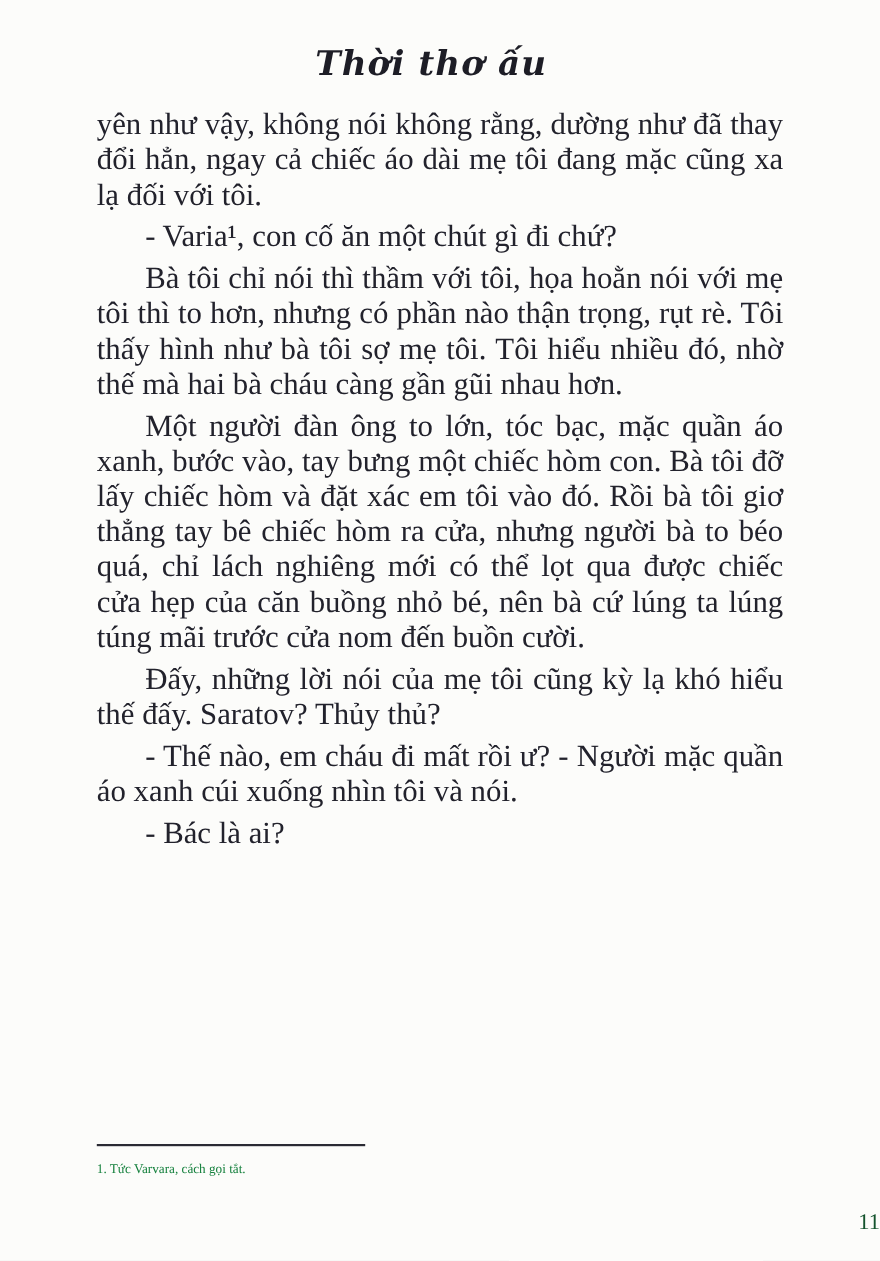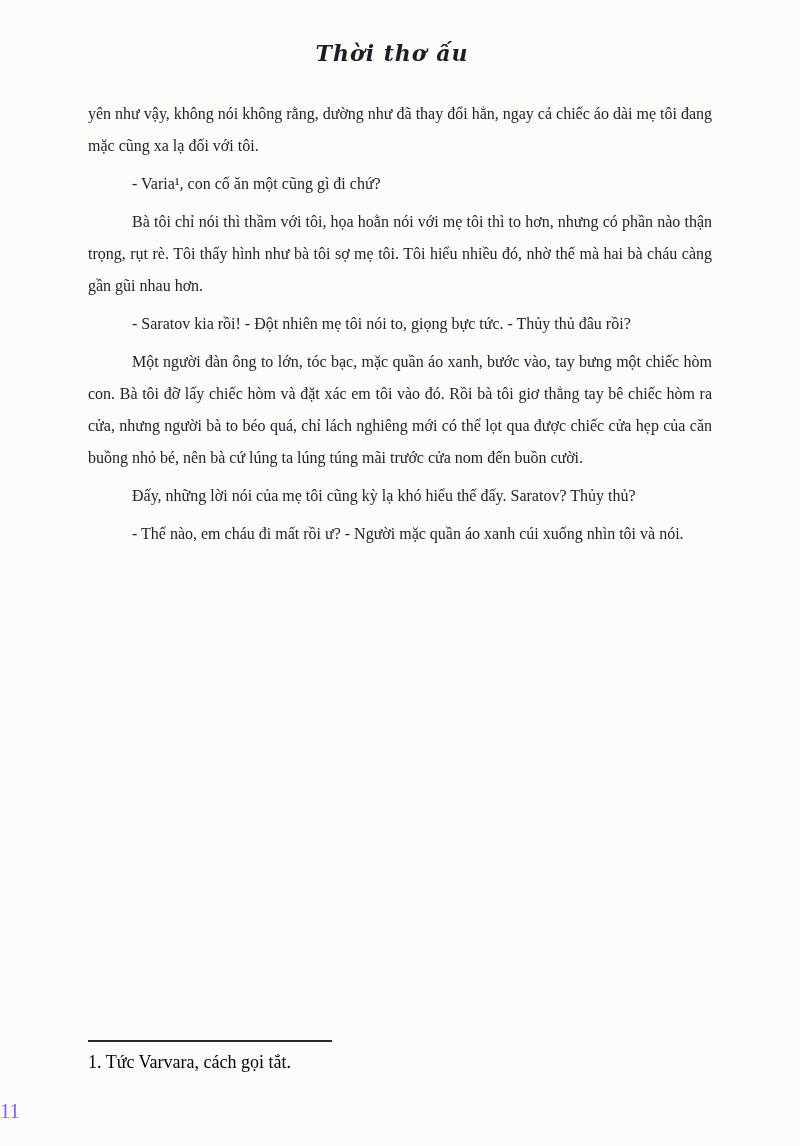--- a/index.html
+++ b/index.html
@@ -26,7 +26,7 @@
     font-family: "DejaVu Serif", serif;
     font-style: italic;
     font-weight: bold;
-    font-size: 22px;
+    font-size: 31px;
     letter-spacing: 1px;
     color: #1d1d26;
   }

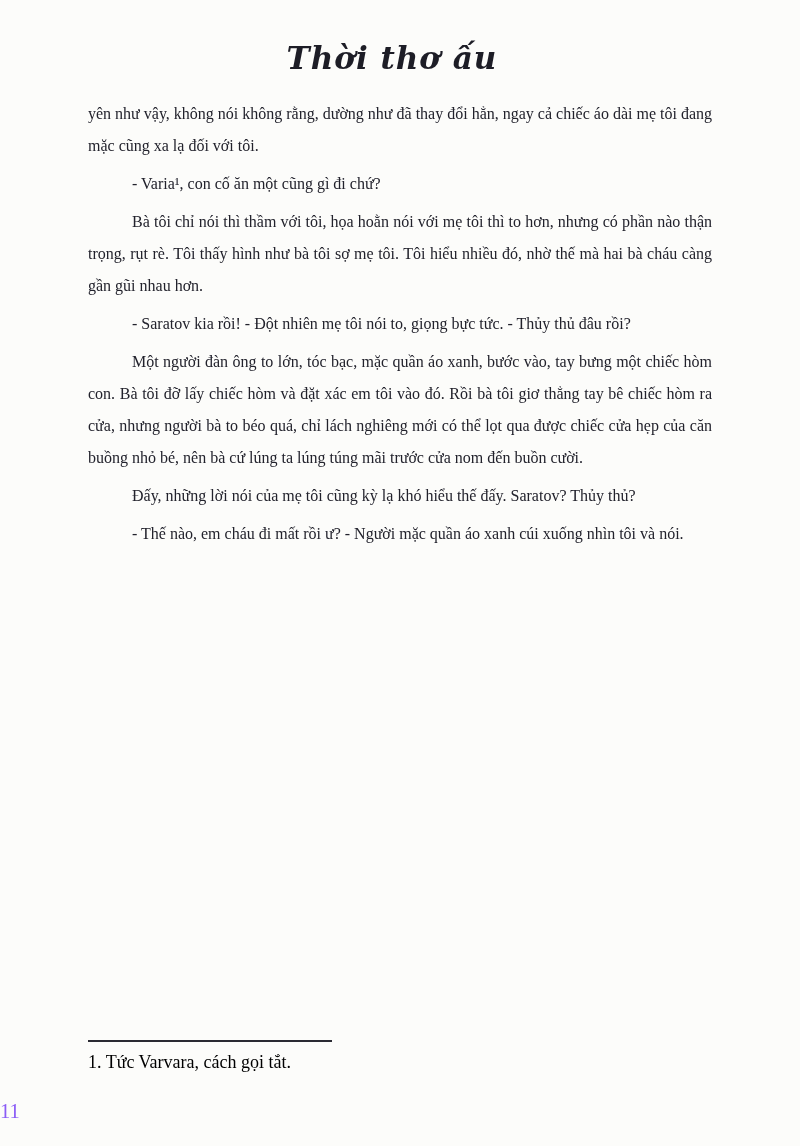--- a/index.html
+++ b/index.html
@@ -35,7 +35,7 @@
     top: 98px;
     left: 88px;
     width: 624px;
-    font-size: 16px;
+    font-size: 28px;
     line-height: 32px;
     text-align: justify;
     color: #22222c;

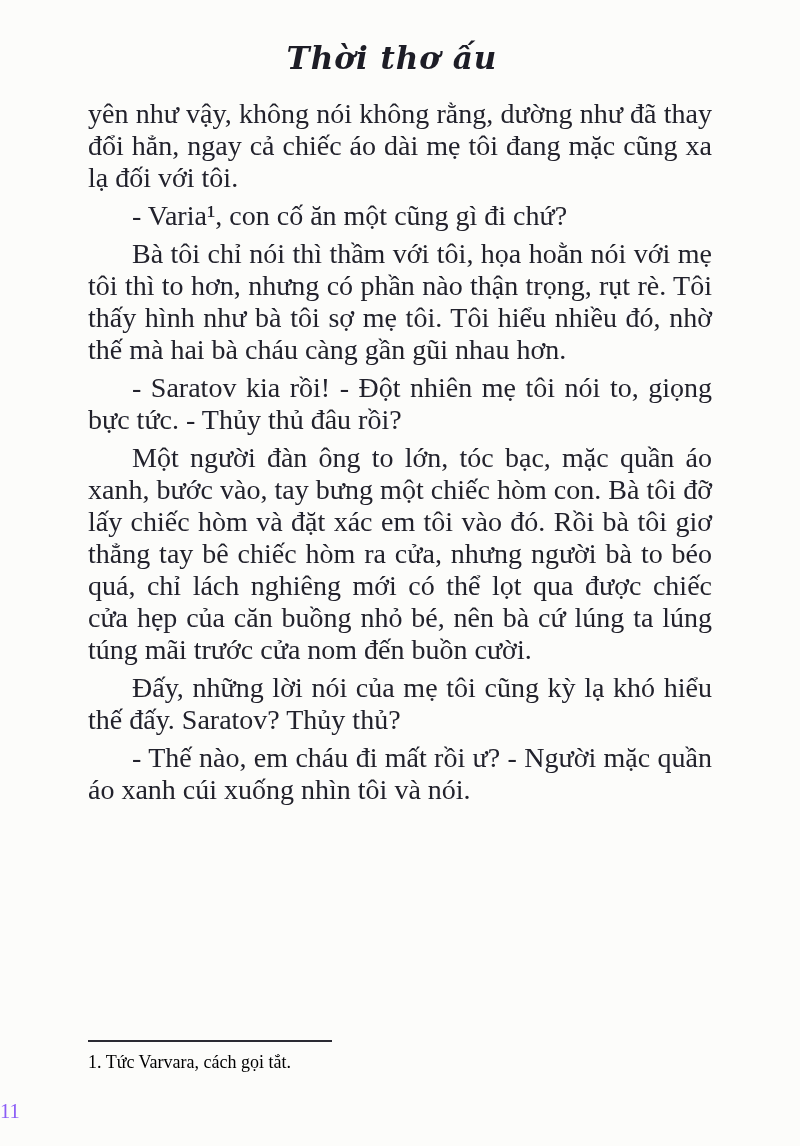--- a/index.html
+++ b/index.html
@@ -82,7 +82,7 @@
 
   <div class="body-text">
     <p class="para noindent">yên như vậy, không nói không rằng, dường như đã thay đổi hẳn, ngay cả chiếc áo dài mẹ tôi đang mặc cũng xa lạ đối với tôi.</p>
-    <p class="para">- Varia¹, con cố ăn một cũng gì đi chứ?</p>
+    <p class="para">- Varia¹, con cố ăn một chút gì đi chứ?</p>
     <p class="para">Bà tôi chỉ nói thì thầm với tôi, họa hoằn nói với mẹ tôi thì to hơn, nhưng có phần nào thận trọng, rụt rè. Tôi thấy hình như bà tôi sợ mẹ tôi. Tôi hiểu nhiều đó, nhờ thế mà hai bà cháu càng gần gũi nhau hơn.</p>
     <p class="para">- Saratov kia rồi! - Đột nhiên mẹ tôi nói to, giọng bực tức. - Thủy thủ đâu rồi?</p>
     <p class="para">Một người đàn ông to lớn, tóc bạc, mặc quần áo xanh, bước vào, tay bưng một chiếc hòm con. Bà tôi đỡ lấy chiếc hòm và đặt xác em tôi vào đó. Rồi bà tôi giơ thẳng tay bê chiếc hòm ra cửa, nhưng người bà to béo quá, chỉ lách nghiêng mới có thể lọt qua được chiếc cửa hẹp của căn buồng nhỏ bé, nên bà cứ lúng ta lúng túng mãi trước cửa nom đến buồn cười.</p>

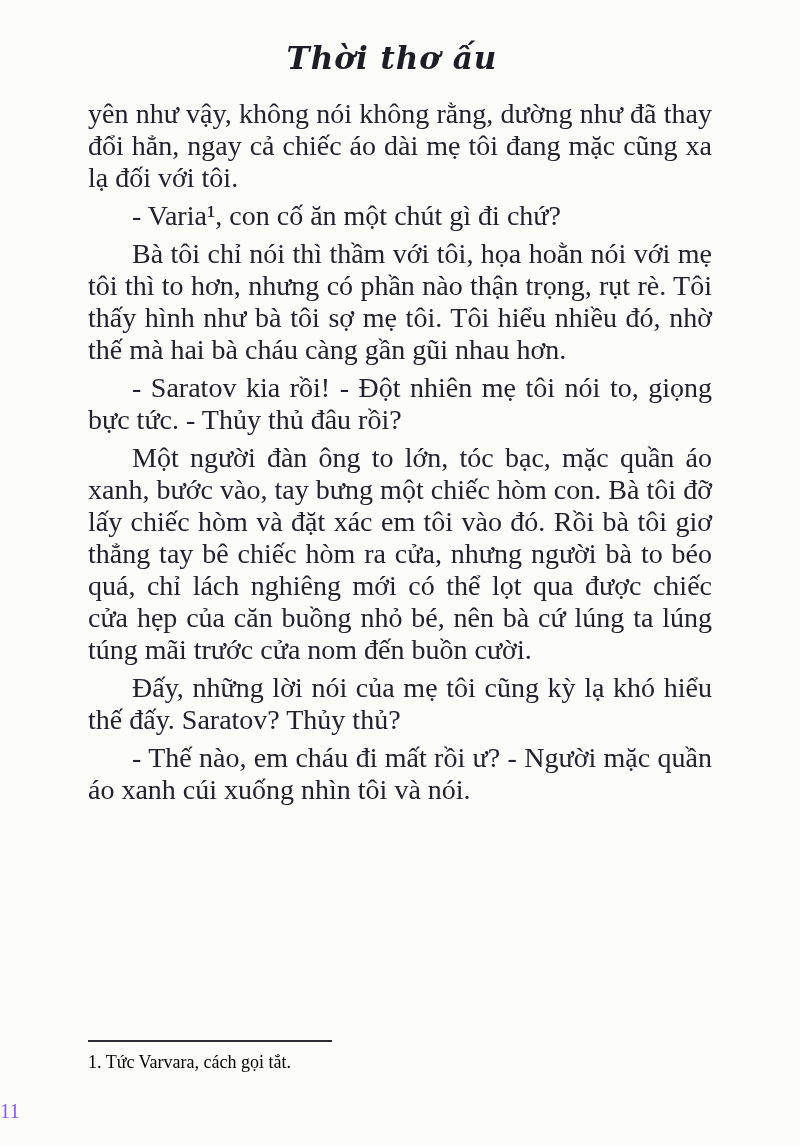--- a/index.html
+++ b/index.html
@@ -84,7 +84,6 @@
     <p class="para noindent">yên như vậy, không nói không rằng, dường như đã thay đổi hẳn, ngay cả chiếc áo dài mẹ tôi đang mặc cũng xa lạ đối với tôi.</p>
     <p class="para">- Varia¹, con cố ăn một chút gì đi chứ?</p>
     <p class="para">Bà tôi chỉ nói thì thầm với tôi, họa hoằn nói với mẹ tôi thì to hơn, nhưng có phần nào thận trọng, rụt rè. Tôi thấy hình như bà tôi sợ mẹ tôi. Tôi hiểu nhiều đó, nhờ thế mà hai bà cháu càng gần gũi nhau hơn.</p>
-    <p class="para">- Saratov kia rồi! - Đột nhiên mẹ tôi nói to, giọng bực tức. - Thủy thủ đâu rồi?</p>
     <p class="para">Một người đàn ông to lớn, tóc bạc, mặc quần áo xanh, bước vào, tay bưng một chiếc hòm con. Bà tôi đỡ lấy chiếc hòm và đặt xác em tôi vào đó. Rồi bà tôi giơ thẳng tay bê chiếc hòm ra cửa, nhưng người bà to béo quá, chỉ lách nghiêng mới có thể lọt qua được chiếc cửa hẹp của căn buồng nhỏ bé, nên bà cứ lúng ta lúng túng mãi trước cửa nom đến buồn cười.</p>
     <p class="para">Đấy, những lời nói của mẹ tôi cũng kỳ lạ khó hiểu thế đấy. Saratov? Thủy thủ?</p>
     <p class="para">- Thế nào, em cháu đi mất rồi ư? - Người mặc quần áo xanh cúi xuống nhìn tôi và nói.</p>

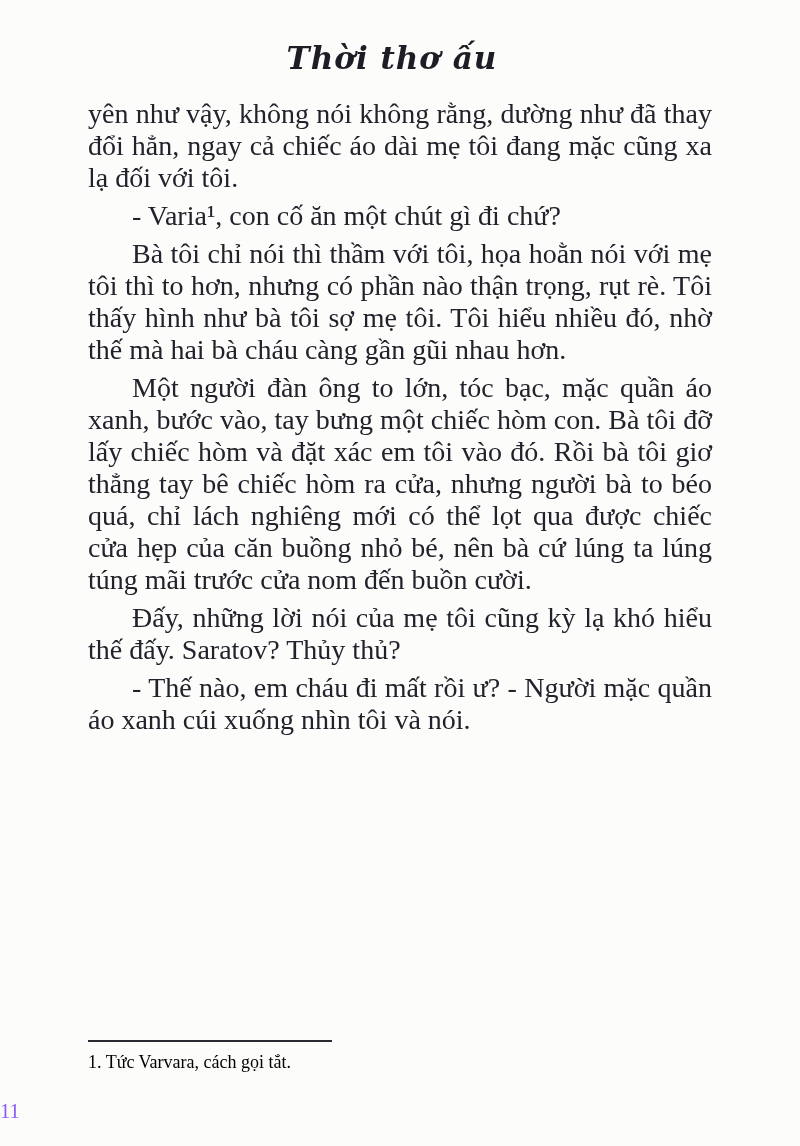--- a/index.html
+++ b/index.html
@@ -87,6 +87,7 @@
     <p class="para">Một người đàn ông to lớn, tóc bạc, mặc quần áo xanh, bước vào, tay bưng một chiếc hòm con. Bà tôi đỡ lấy chiếc hòm và đặt xác em tôi vào đó. Rồi bà tôi giơ thẳng tay bê chiếc hòm ra cửa, nhưng người bà to béo quá, chỉ lách nghiêng mới có thể lọt qua được chiếc cửa hẹp của căn buồng nhỏ bé, nên bà cứ lúng ta lúng túng mãi trước cửa nom đến buồn cười.</p>
     <p class="para">Đấy, những lời nói của mẹ tôi cũng kỳ lạ khó hiểu thế đấy. Saratov? Thủy thủ?</p>
     <p class="para">- Thế nào, em cháu đi mất rồi ư? - Người mặc quần áo xanh cúi xuống nhìn tôi và nói.</p>
+    <p class="para">- Bác là ai?</p>
   </div>
 
   <div class="footnote-rule"></div>

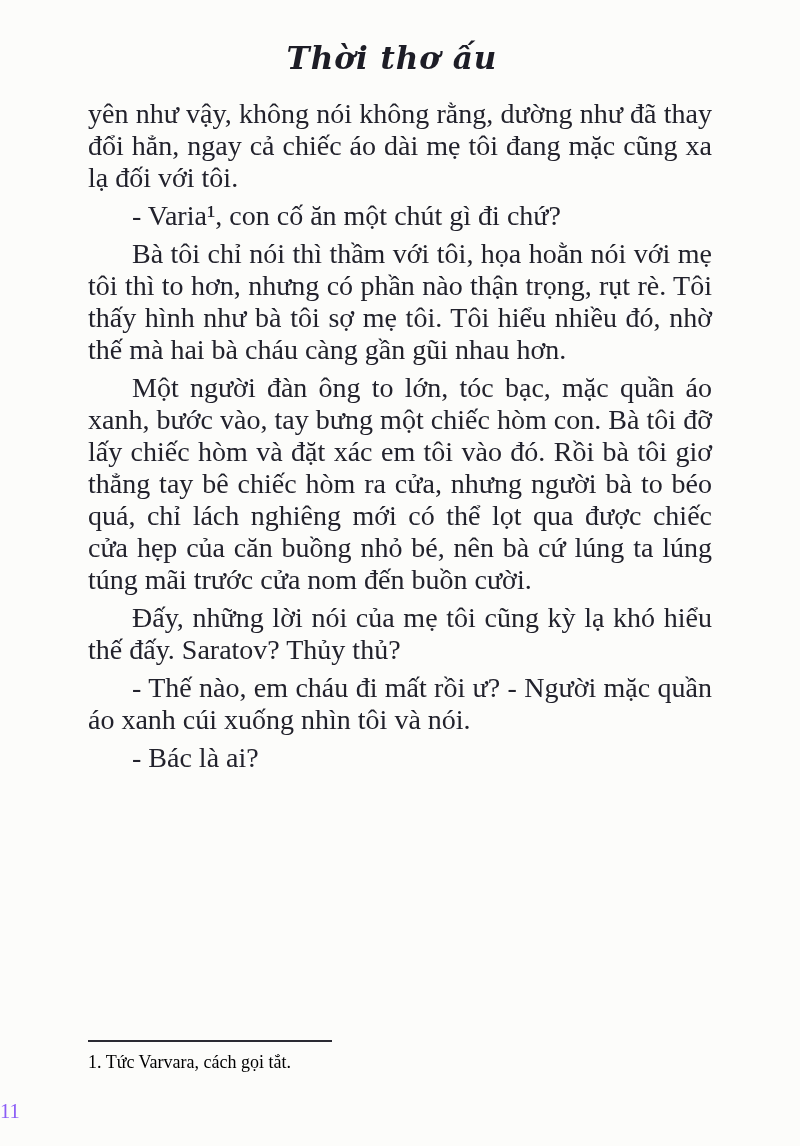--- a/index.html
+++ b/index.html
@@ -59,9 +59,9 @@
     top: 1050px;
     left: 88px;
     width: 624px;
-    font-size: 18px;
+    font-size: 12px;
     line-height: 24px;
-    color: #000000;
+    color: #15803d;
   }
   .page-number {
     position: absolute;

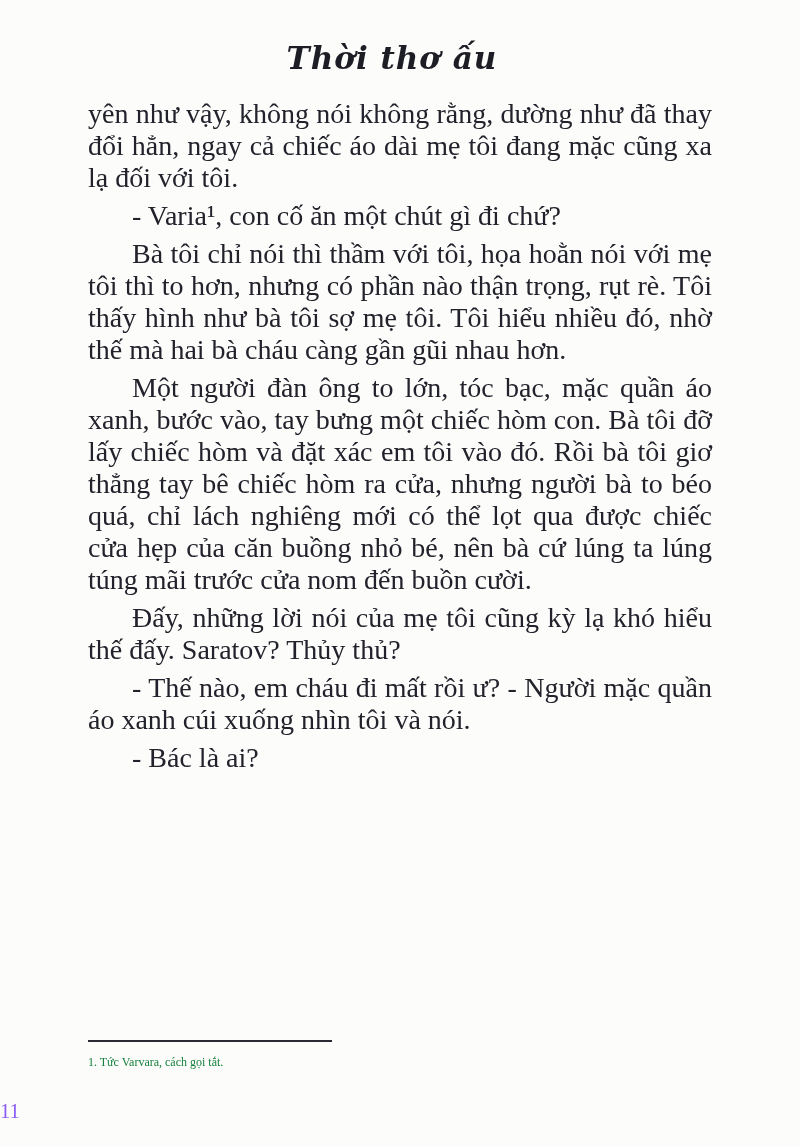--- a/index.html
+++ b/index.html
@@ -68,9 +68,9 @@
     top: 1100px;
     left: 0;
     right: 0;
-    text-align: left;
+    text-align: right;
     font-size: 20.5px;
-    color: #8b5cf6;
+    color: #14532d;
   }
 </style>
 </head>

